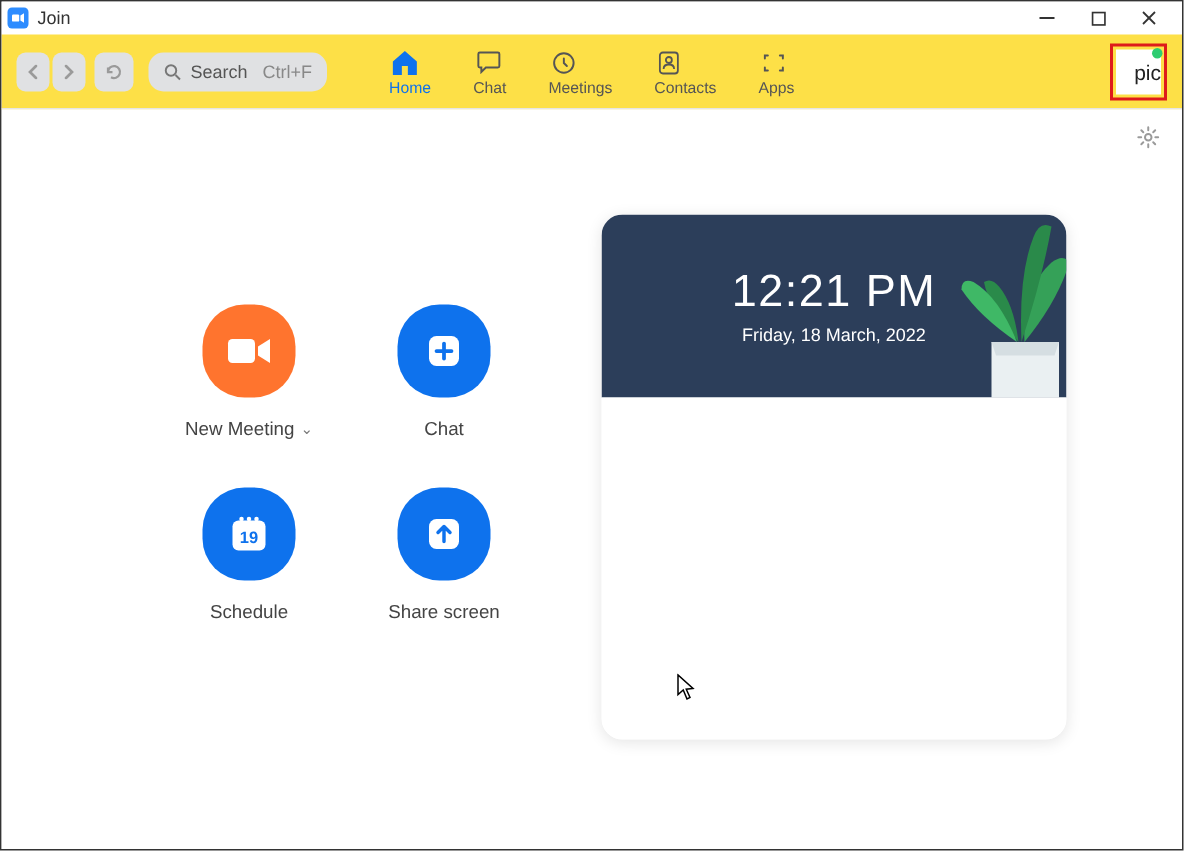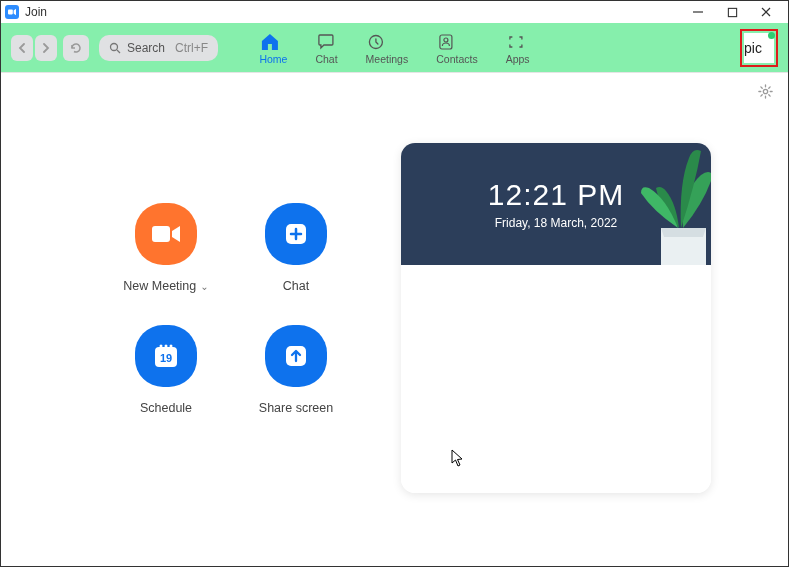--- a/index.html
+++ b/index.html
@@ -35,7 +35,7 @@
     .titlebar .win-btn { width: 16px; height: 16px; display: flex; align-items: center; justify-content: center; cursor: default; }
     .toolbar {
       height: 50px;
-      background: #86efac;
+      background: #fde047;
       display: flex;
       align-items: center;
       padding: 0 10px;

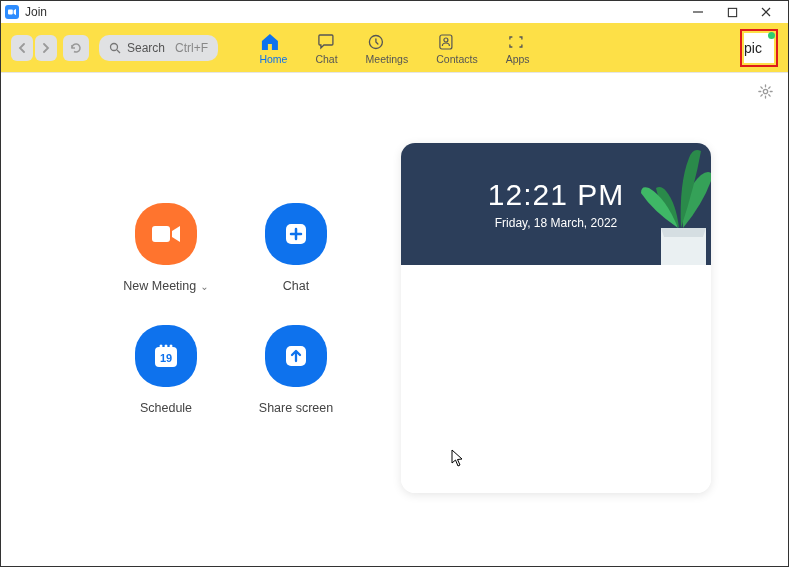--- a/index.html
+++ b/index.html
@@ -102,7 +102,7 @@
       background: #fff;
       display: flex;
       align-items: center;
-      justify-content: flex-start;
+      justify-content: flex-end;
       font-size: 14px;
       font-weight: 500;
       color: #222;

